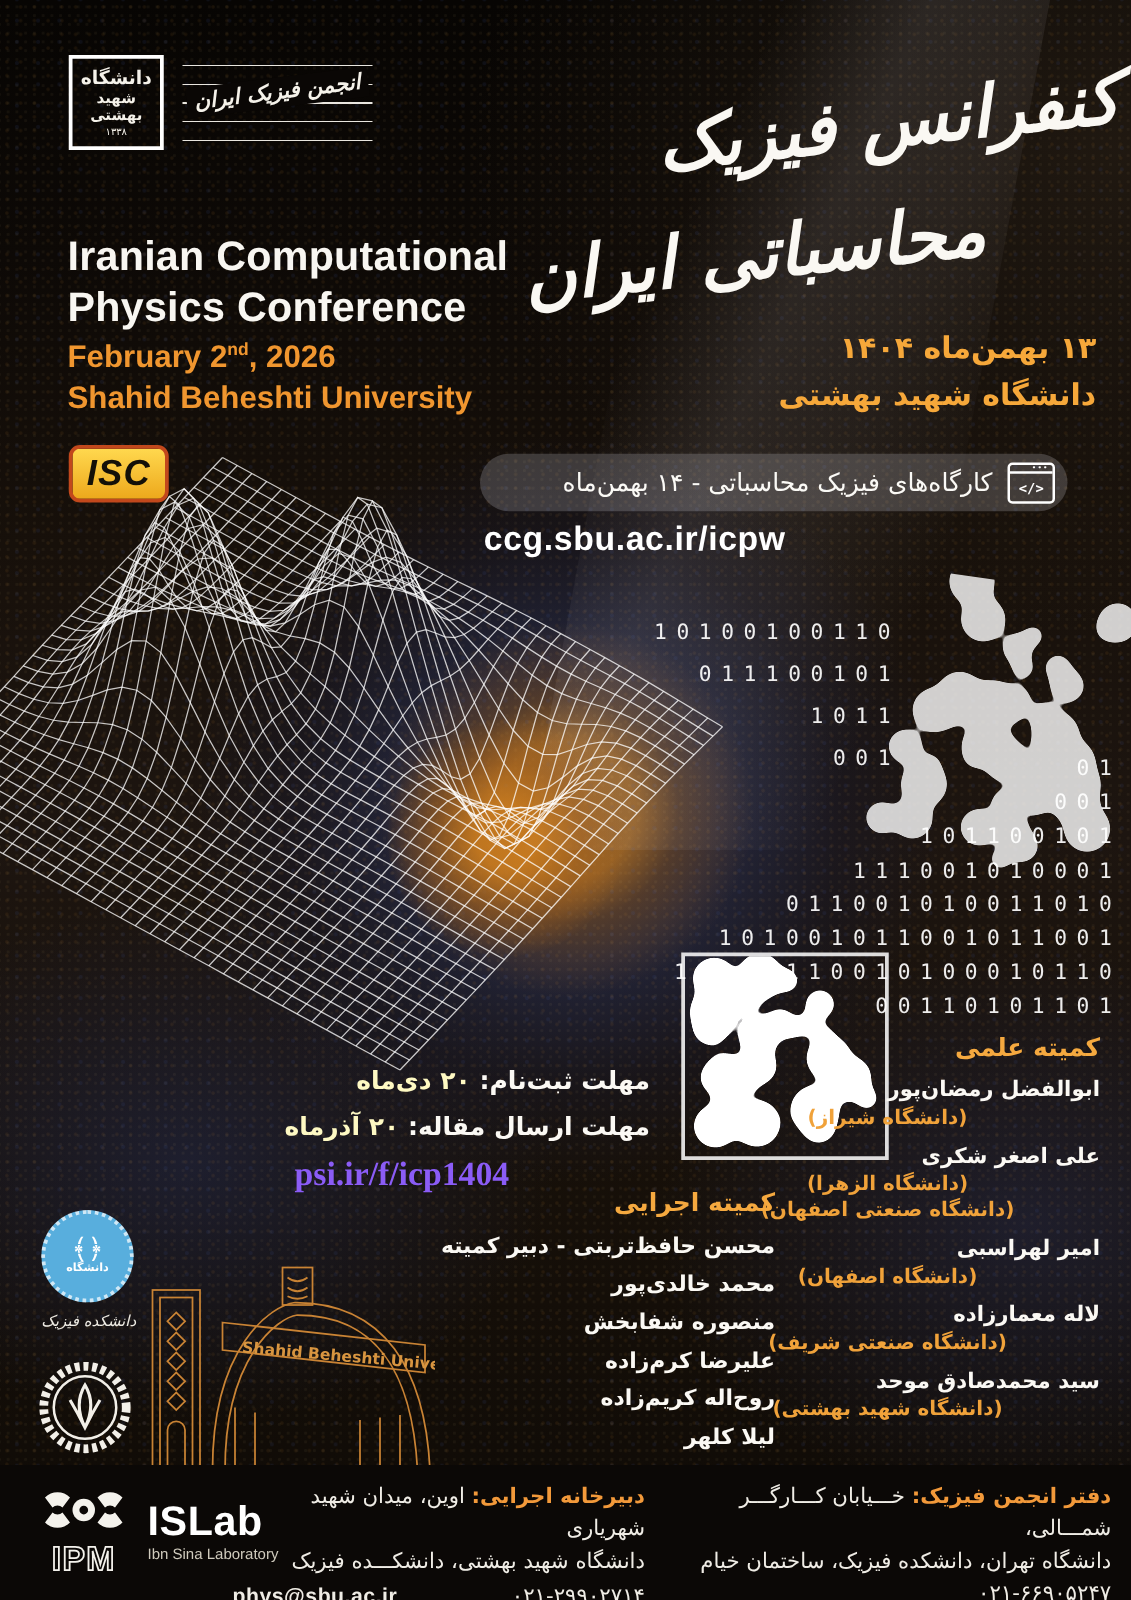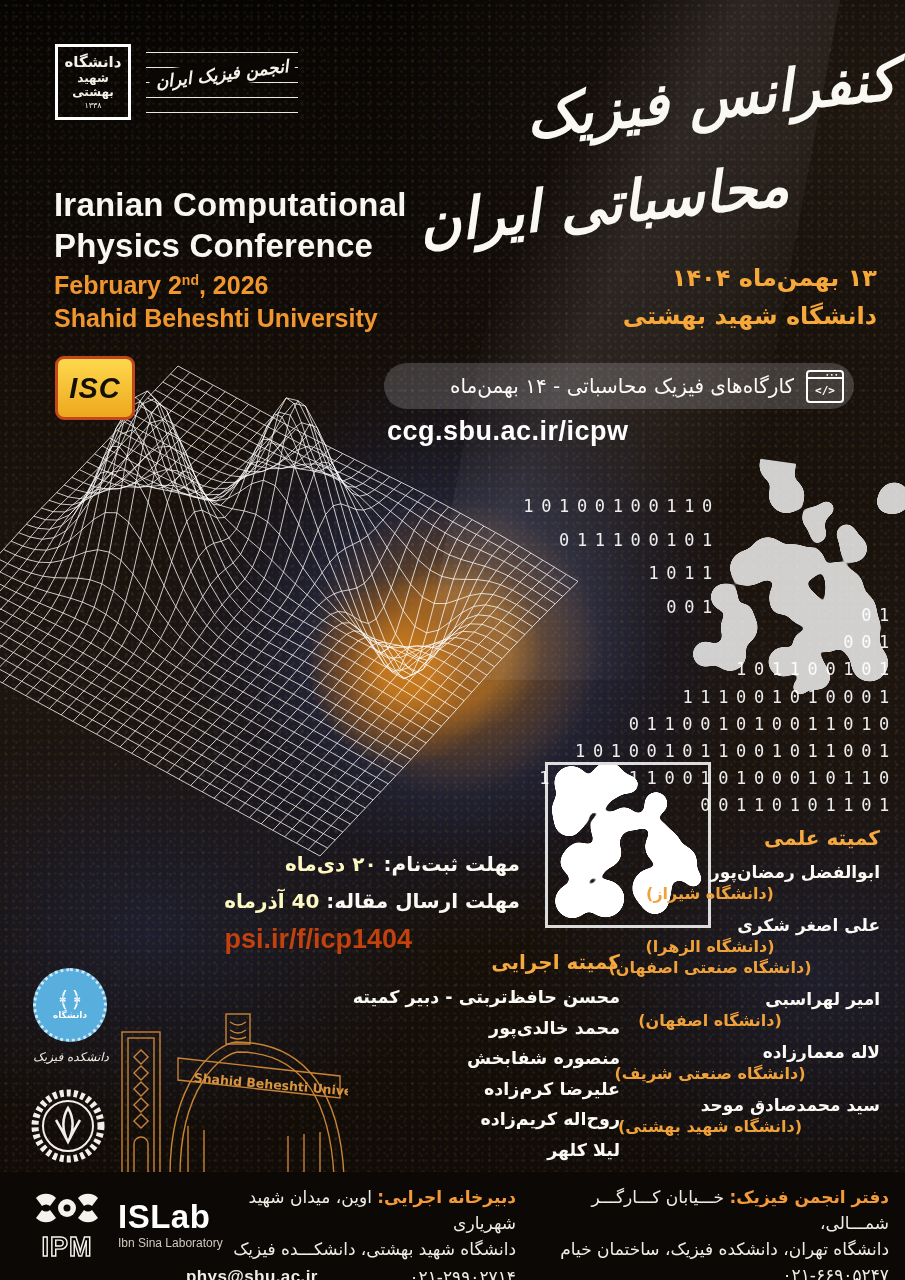--- a/index.html
+++ b/index.html
@@ -59,7 +59,7 @@
   .en-date sup{font-size:14px;}
   .en-venue{position:absolute;left:54px;top:304px;z-index:6;color:#f0962f;
     font-family:"Liberation Sans",sans-serif;font-size:25px;font-weight:bold;}
-  .isc{position:absolute;left:55px;top:356px;z-index:6;width:80px;height:64px;
+  .isc{position:absolute;left:55px;top:356px;z-index:6;width:80px;height:46px;
     background:linear-gradient(180deg,#ffd84e,#eda81c);border:3px solid #c2481c;border-radius:9px;
     box-sizing:border-box;display:flex;align-items:center;justify-content:center;
     color:#131008;font-family:"Liberation Sans",sans-serif;font-weight:bold;font-size:29px;

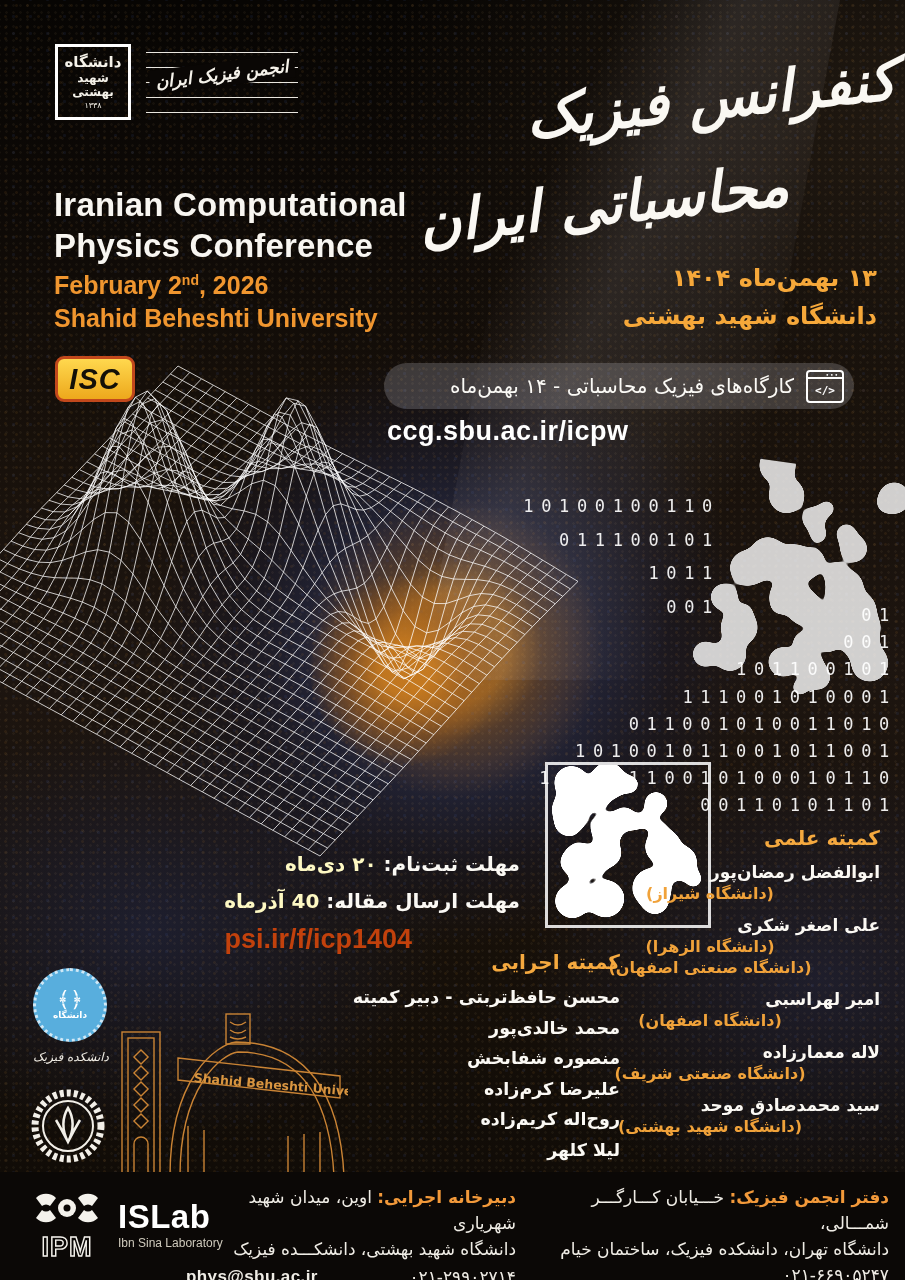--- a/index.html
+++ b/index.html
@@ -364,7 +364,7 @@
     </div>
     <div class="row">
       <span>مهلت ارسال مقاله:</span>
-      <span class="val">40 آذرماه</span>
+      <span class="val">۲۰ آذرماه</span>
     </div>
     <div class="url">psi.ir/f/icp1404</div>
   </div>

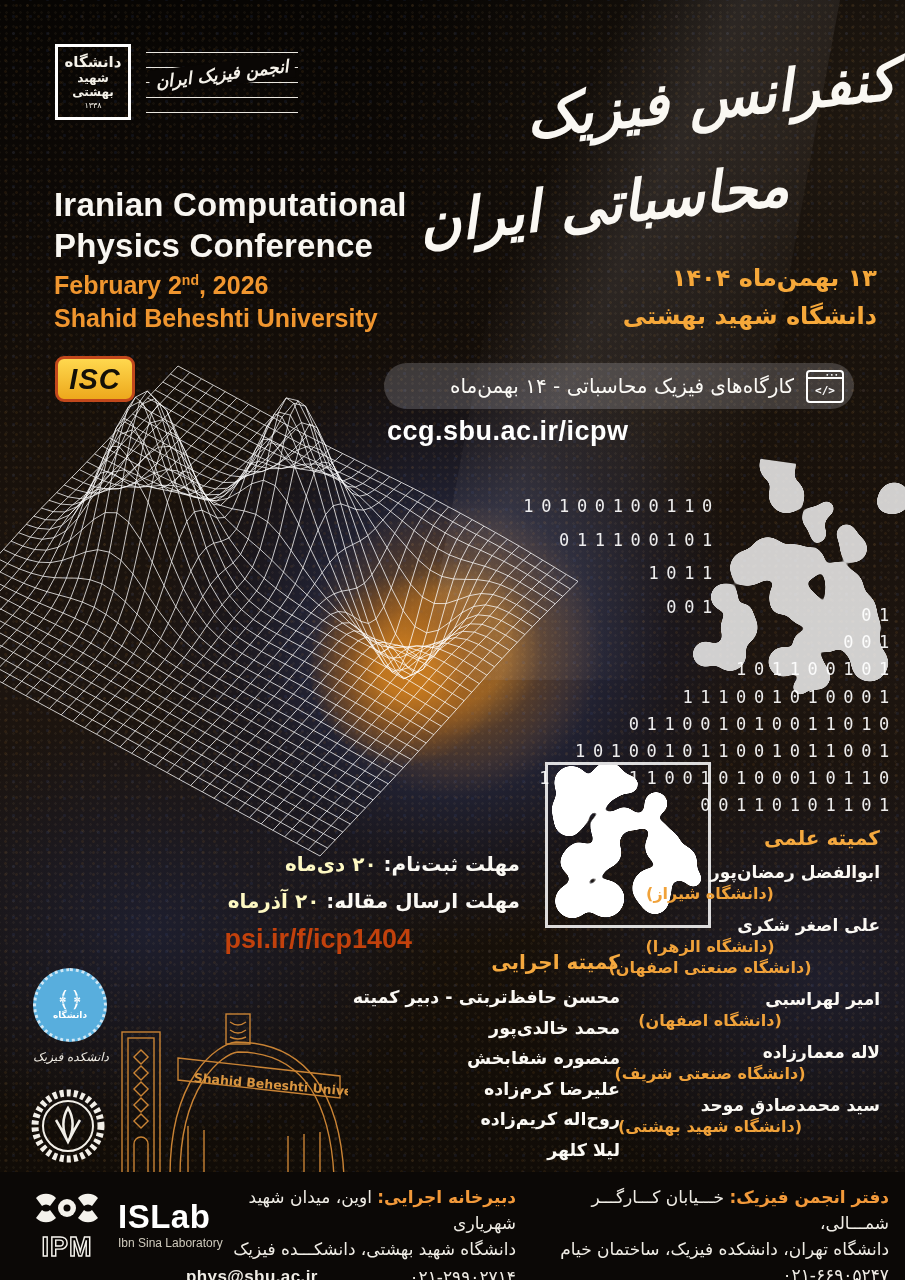--- a/index.html
+++ b/index.html
@@ -85,8 +85,8 @@
   .deadlines{position:absolute;right:385px;top:846px;z-index:6;direction:rtl;text-align:right;}
   .deadlines .row{font-size:20px;font-weight:bold;line-height:37px;color:#fbf9f4;}
   .deadlines .val{color:#fef9c3;}
-  .deadlines .url{direction:ltr;font-family:Liberation Sans, sans-serif;font-size:27px;
-    font-weight:bold;color:#c2410c;margin-top:4px;margin-left:8px;text-align:left;padding-right:108px;}
+  .deadlines .url{direction:ltr;font-family:Liberation Serif, serif;font-size:27px;
+    font-weight:bold;color:#8b5cf6;margin-top:4px;margin-left:8px;text-align:left;padding-right:108px;}
   
   .sci{position:absolute;right:25px;top:826px;width:340px;z-index:6;direction:rtl;text-align:right;}
   .c-title{font-size:20px;font-weight:bold;color:#f5a93f;}

